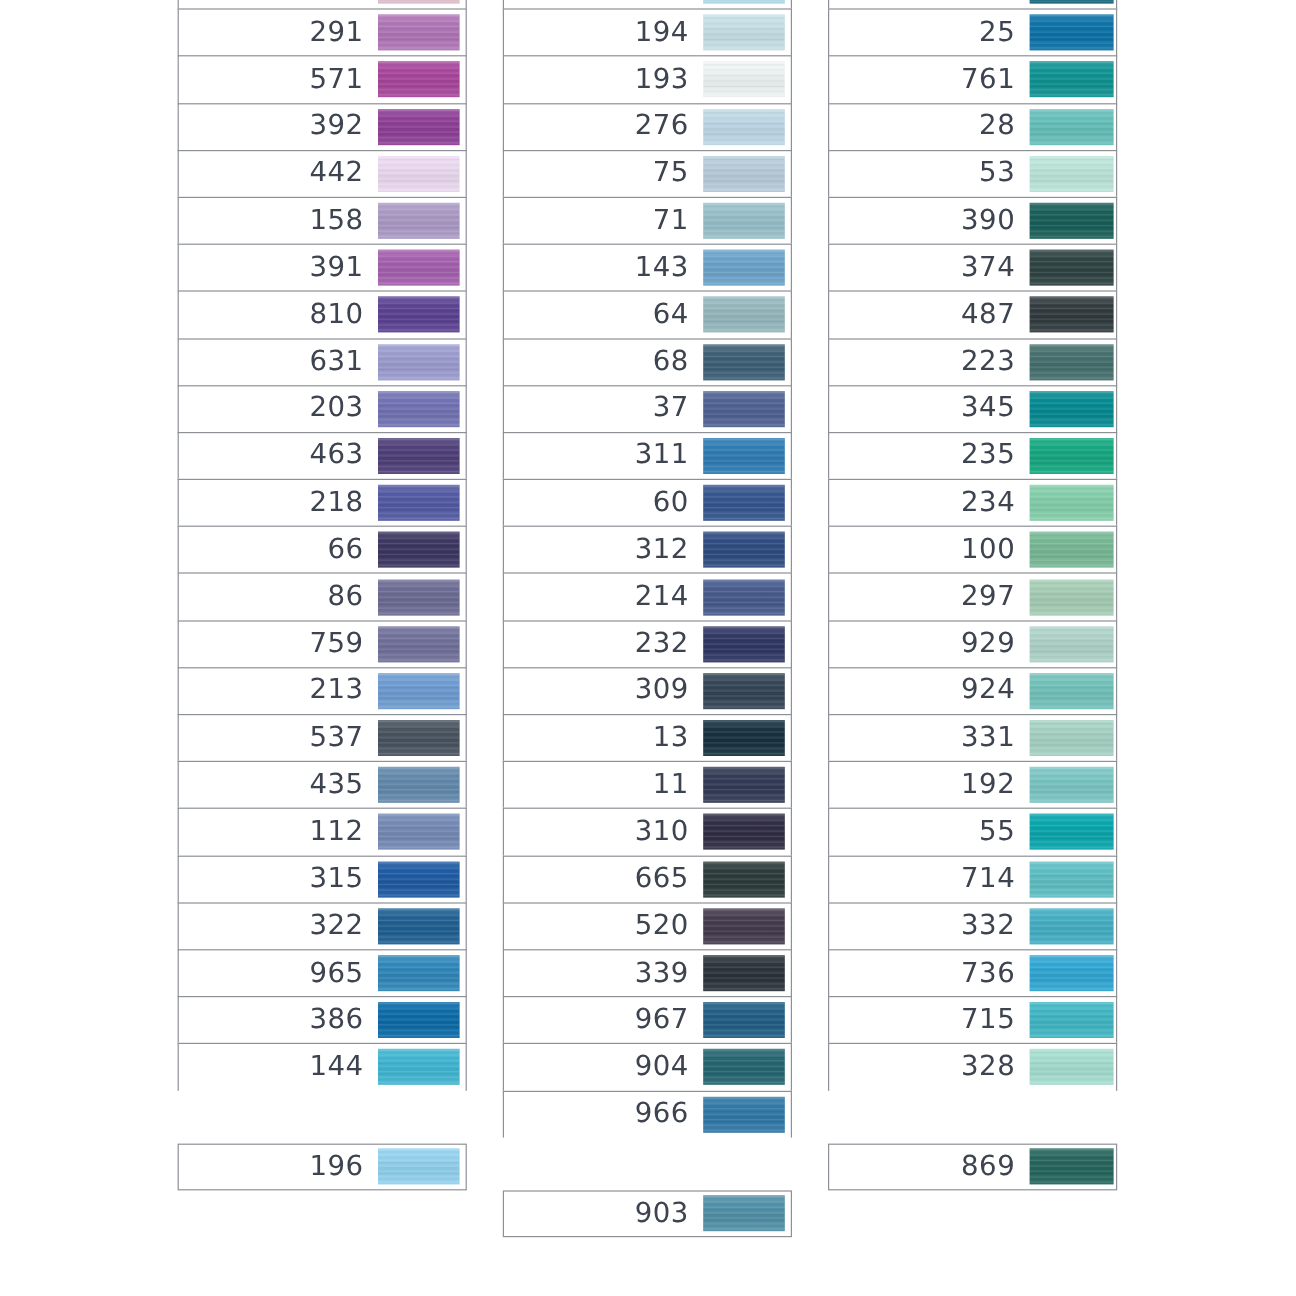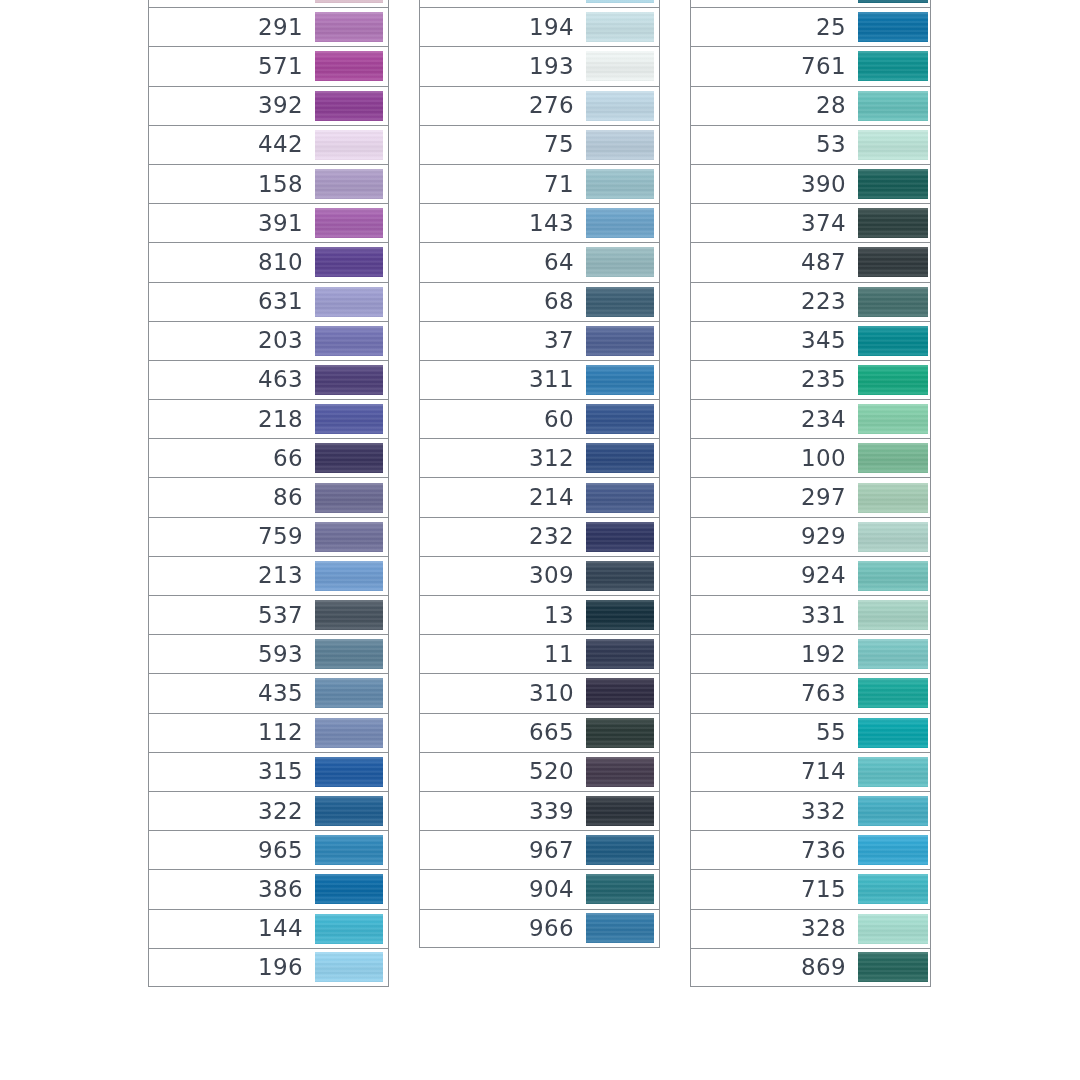--- a/index.html
+++ b/index.html
@@ -170,10 +170,6 @@
           <span class="swatch" style="background-color: rgb(71, 83, 95);"></span>
         </div>
         <div class="row">
-          <span class="swatch-code">593</span>
-          <span class="swatch" style="background-color: rgb(91, 127, 150);"></span>
-        </div>
-        <div class="row">
           <span class="swatch-code">435</span>
           <span class="swatch" style="background-color: rgb(98, 137, 172);"></span>
         </div>

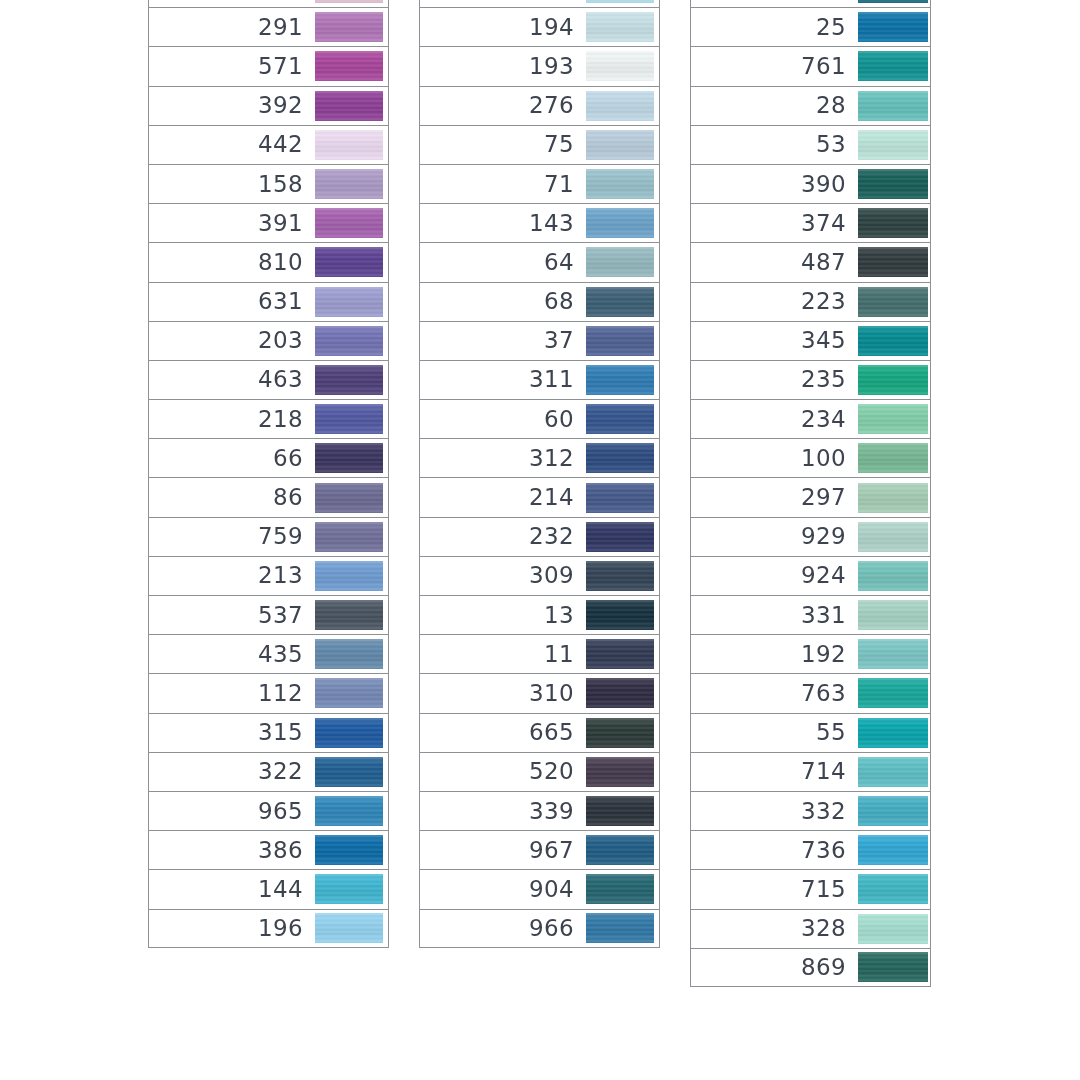--- a/index.html
+++ b/index.html
@@ -382,10 +382,6 @@
           <span class="swatch" style="background-color: rgb(122, 198, 196);"></span>
         </div>
         <div class="row">
-          <span class="swatch-code">763</span>
-          <span class="swatch" style="background-color: rgb(23, 168, 156);"></span>
-        </div>
-        <div class="row">
           <span class="swatch-code">55</span>
           <span class="swatch" style="background-color: rgb(7, 166, 173);"></span>
         </div>

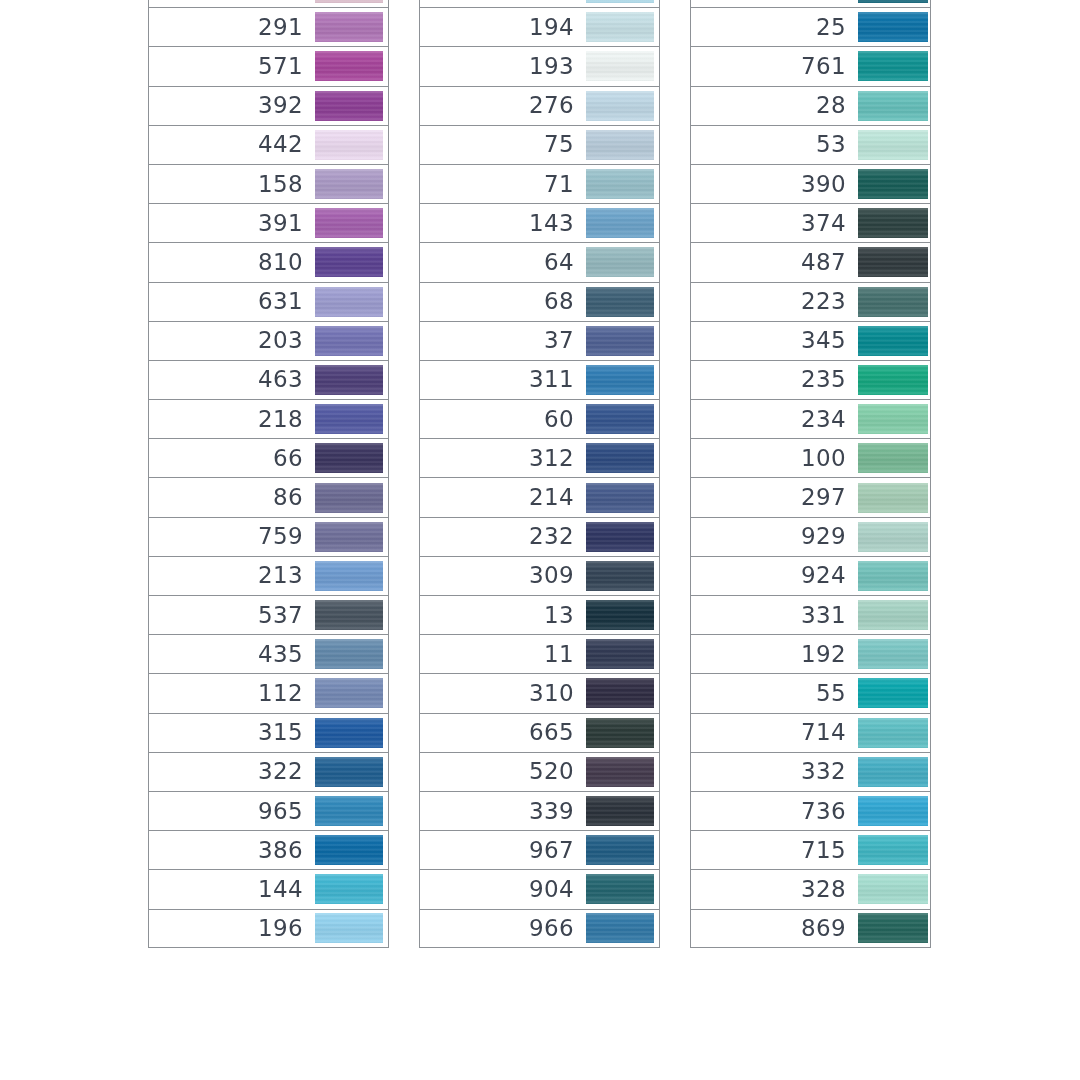--- a/index.html
+++ b/index.html
@@ -41,7 +41,7 @@
     border-bottom:none;
     padding-right:0;
   }
-  .row:last-child{border-bottom:1.6px solid #8d9196;}
+  .row:last-child{border-bottom:1.6px solid #8d9196;margin-top:44px;}
 
   .swatch-code{
     font-size:23px;

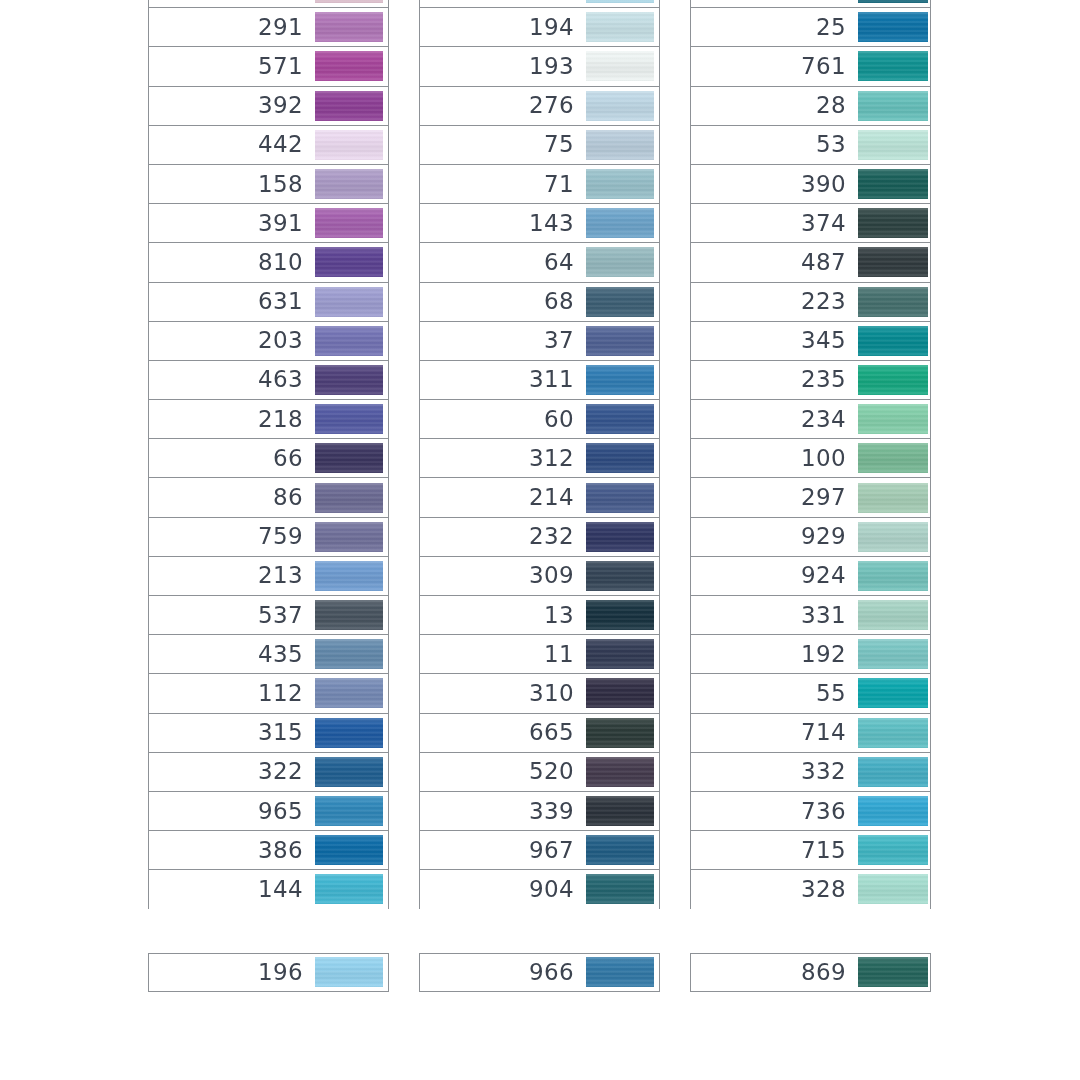--- a/index.html
+++ b/index.html
@@ -305,6 +305,10 @@
           <span class="swatch-code">966</span>
           <span class="swatch" style="background-color: rgb(48, 120, 167);"></span>
         </div>
+        <div class="row">
+          <span class="swatch-code">903</span>
+          <span class="swatch" style="background-color: rgb(80, 144, 168);"></span>
+        </div>
       </div>
   </div>
 

